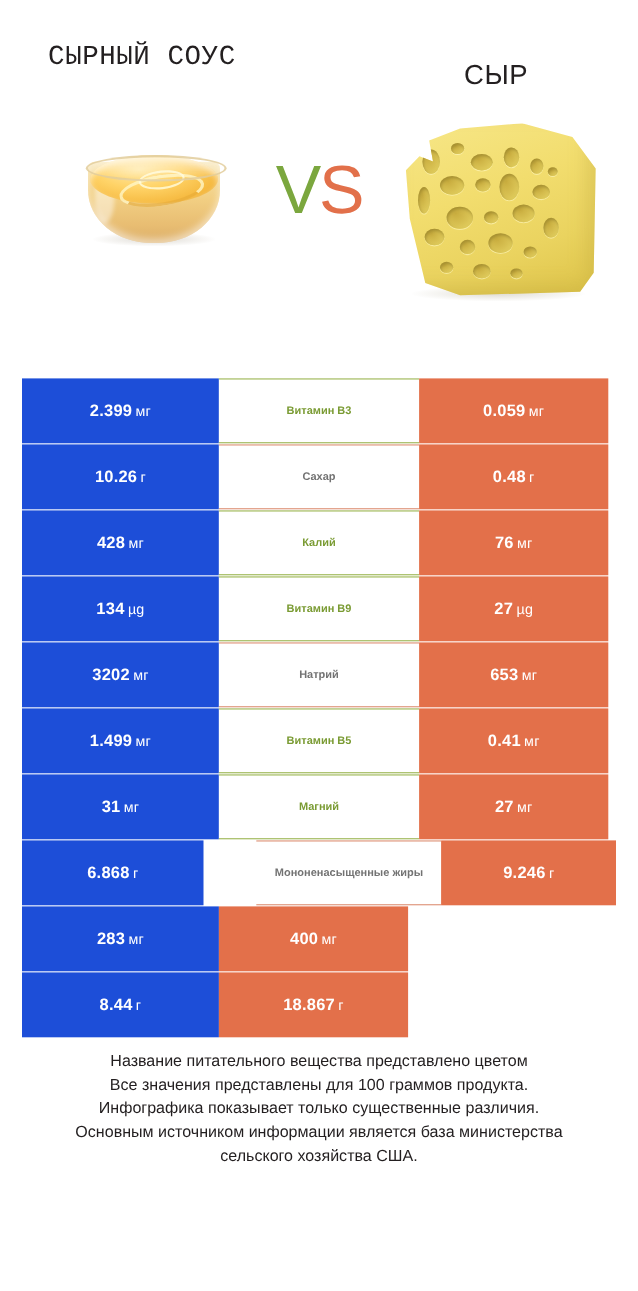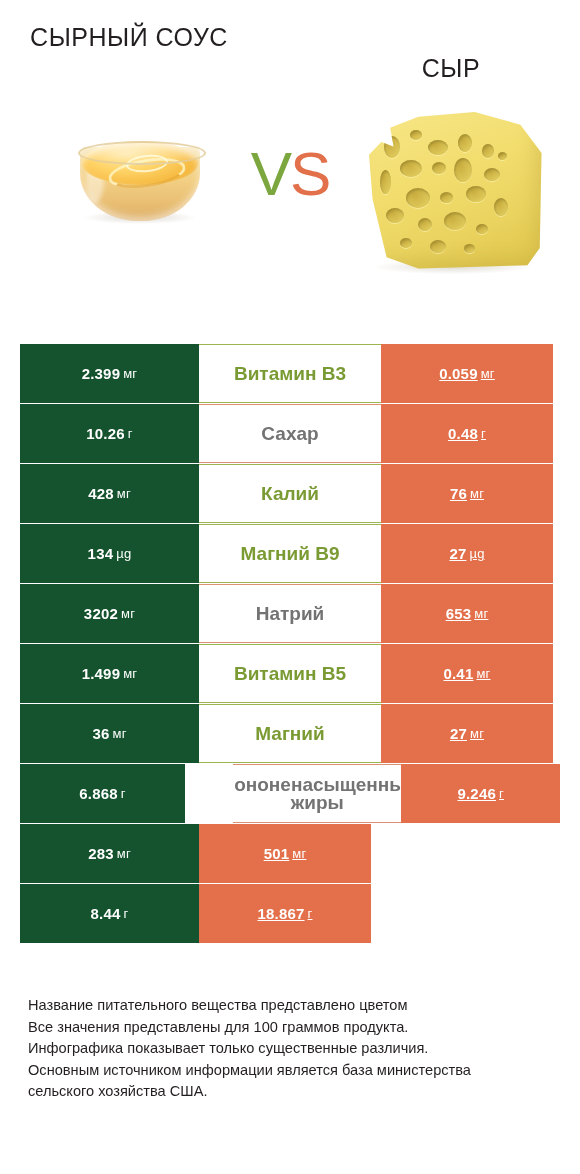--- a/index.html
+++ b/index.html
@@ -33,8 +33,9 @@
   }
   .title-left {
     left: 22px;
-    top: 22px;
+    top: 36px;
     width: 214px;
+    font-family: Liberation Mono, monospace;
   }
   .title-right {
     left: 344px;

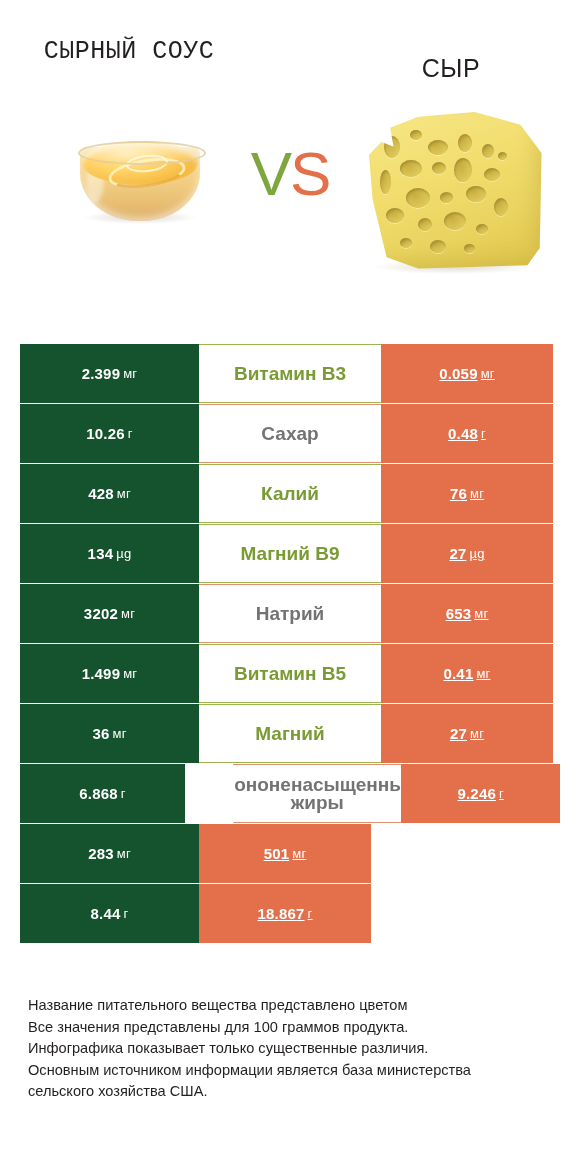--- a/index.html
+++ b/index.html
@@ -191,7 +191,7 @@
     font-weight: 700;
     letter-spacing: .2px;
   }
-  .cell-left  { background: #14532d; }
+  .cell-left  { background: #1d4ed8; }
   .cell-right { background: #e3704a; width: 172px; text-decoration: underline; }
   .cell-mid {
     width: 182px;

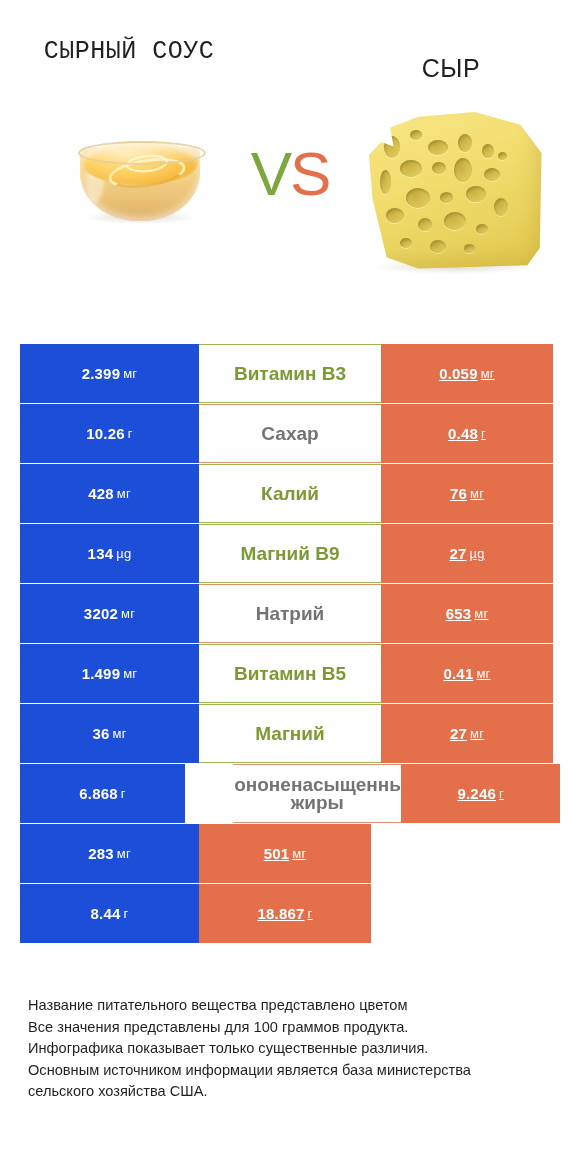--- a/index.html
+++ b/index.html
@@ -196,7 +196,7 @@
   .cell-mid {
     width: 182px;
     background: #ffffff;
-    font-size: 19px;
+    font-size: 10px;
     font-weight: 700;
     line-height: 18px;
     padding: 4px 3px;

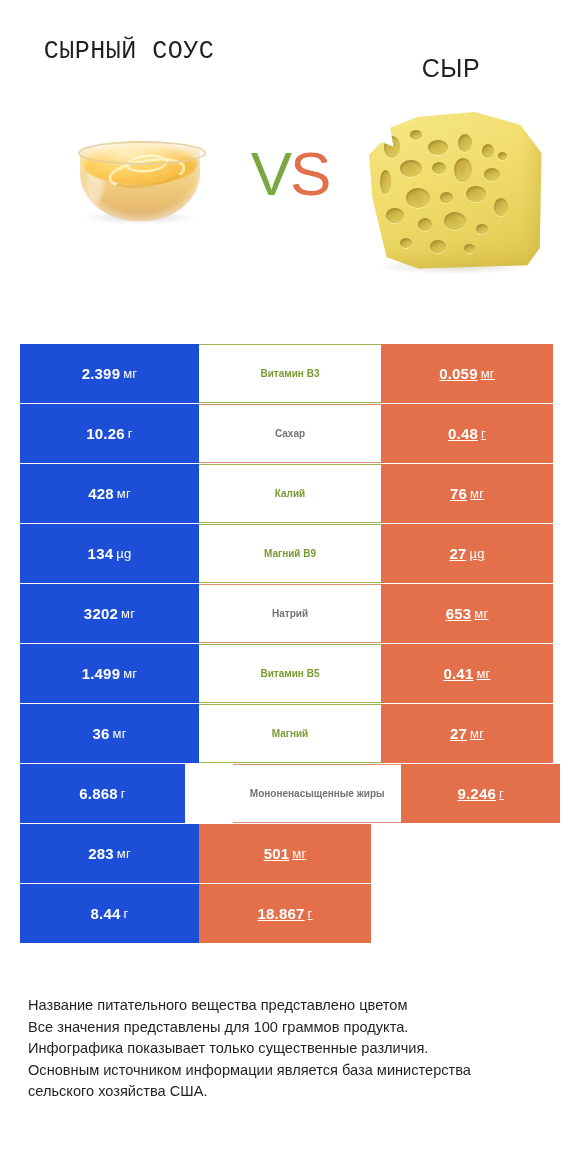--- a/index.html
+++ b/index.html
@@ -192,7 +192,7 @@
     letter-spacing: .2px;
   }
   .cell-left  { background: #1d4ed8; }
-  .cell-right { background: #e3704a; width: 172px; text-decoration: underline; }
+  .cell-right { background: #e3704a; width: 172px; }
   .cell-mid {
     width: 182px;
     background: #ffffff;

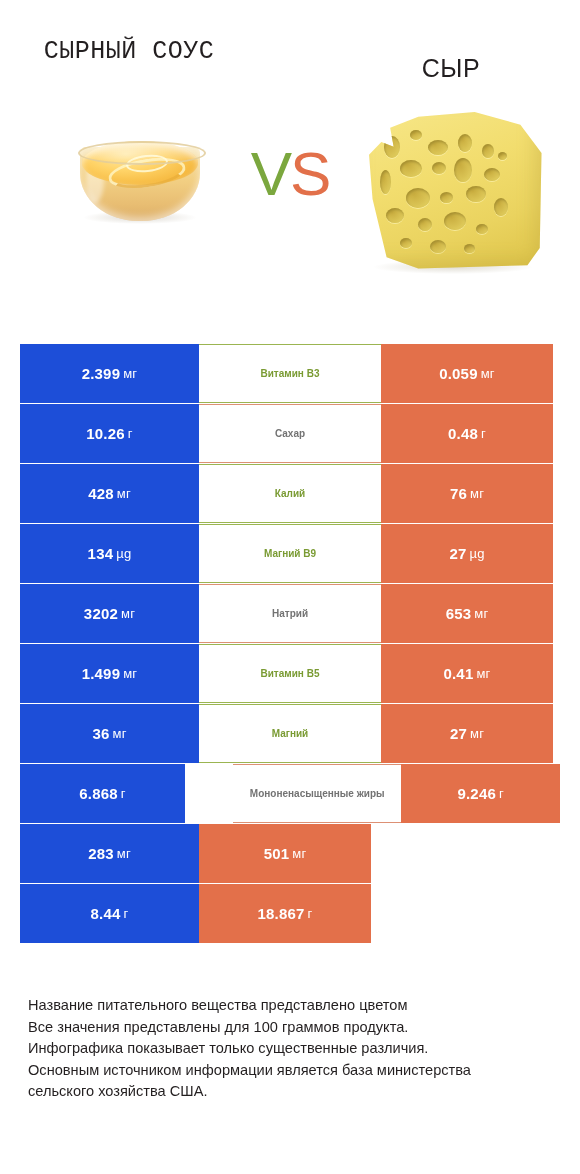--- a/index.html
+++ b/index.html
@@ -317,7 +317,7 @@
         <span>134</span>
         <span class="unit">µg</span>
       </div>
-      <div class="cell cell-mid win-left">Магний B9</div>
+      <div class="cell cell-mid win-left">Витамин B9</div>
       <div class="cell cell-right">
         <span>27</span>
         <span class="unit">µg</span>

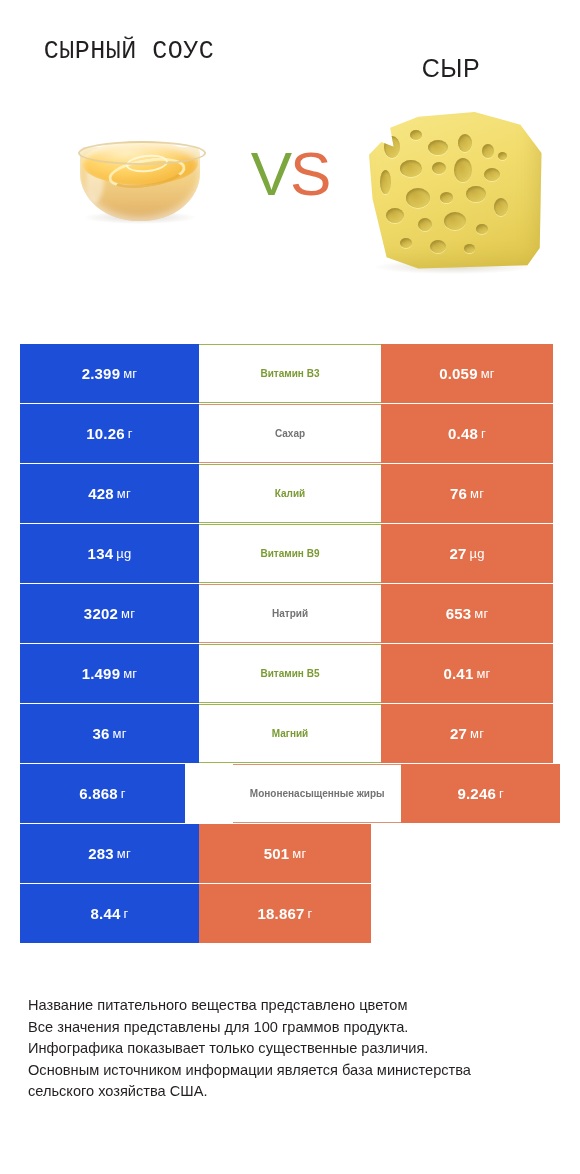--- a/index.html
+++ b/index.html
@@ -347,7 +347,7 @@
     </div>
     <div class="row">
       <div class="cell cell-left">
-        <span>36</span>
+        <span>31</span>
         <span class="unit">мг</span>
       </div>
       <div class="cell cell-mid win-left">Магний</div>

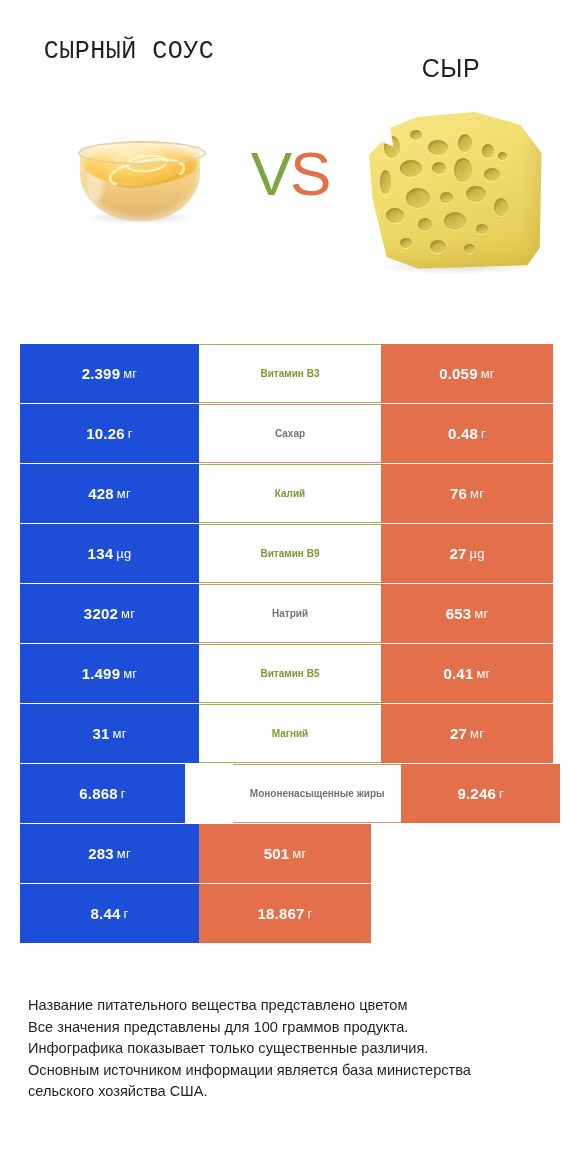--- a/index.html
+++ b/index.html
@@ -373,7 +373,7 @@
         <span class="unit">мг</span>
       </div>
       <div class="cell cell-right">
-        <span>501</span>
+        <span>400</span>
         <span class="unit">мг</span>
       </div>
     </div>

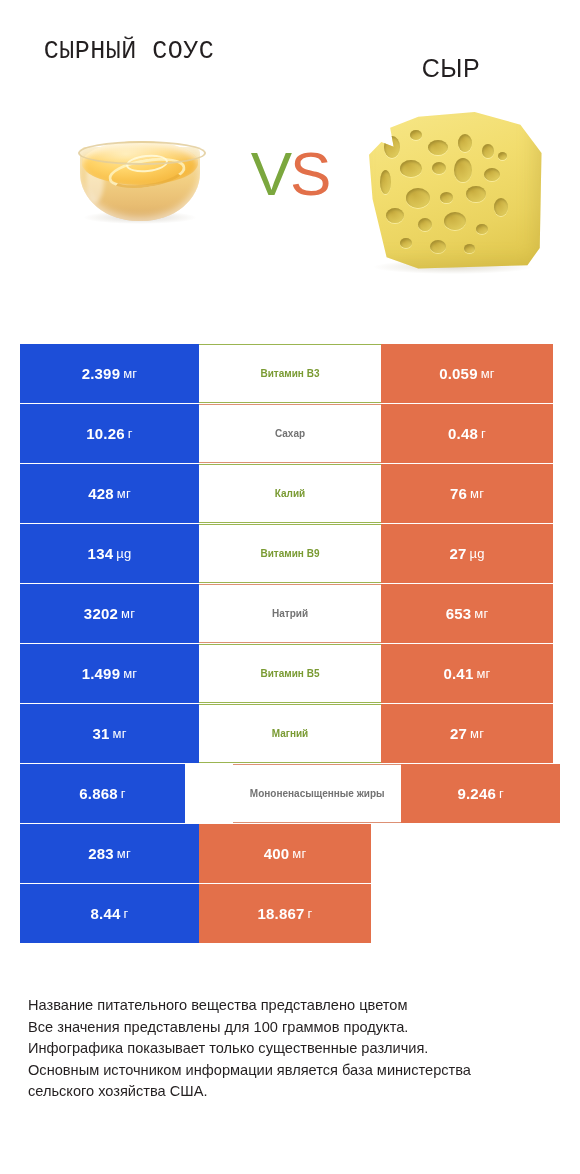--- a/index.html
+++ b/index.html
@@ -212,9 +212,9 @@
   .footnote {
     position: absolute;
     left: 28px;
-    top: 995px;
+    top: 955px;
     width: 524px;
-    text-align: left;
+    text-align: center;
     font-size: 14.6px;
     line-height: 21.5px;
     color: #231f20;

